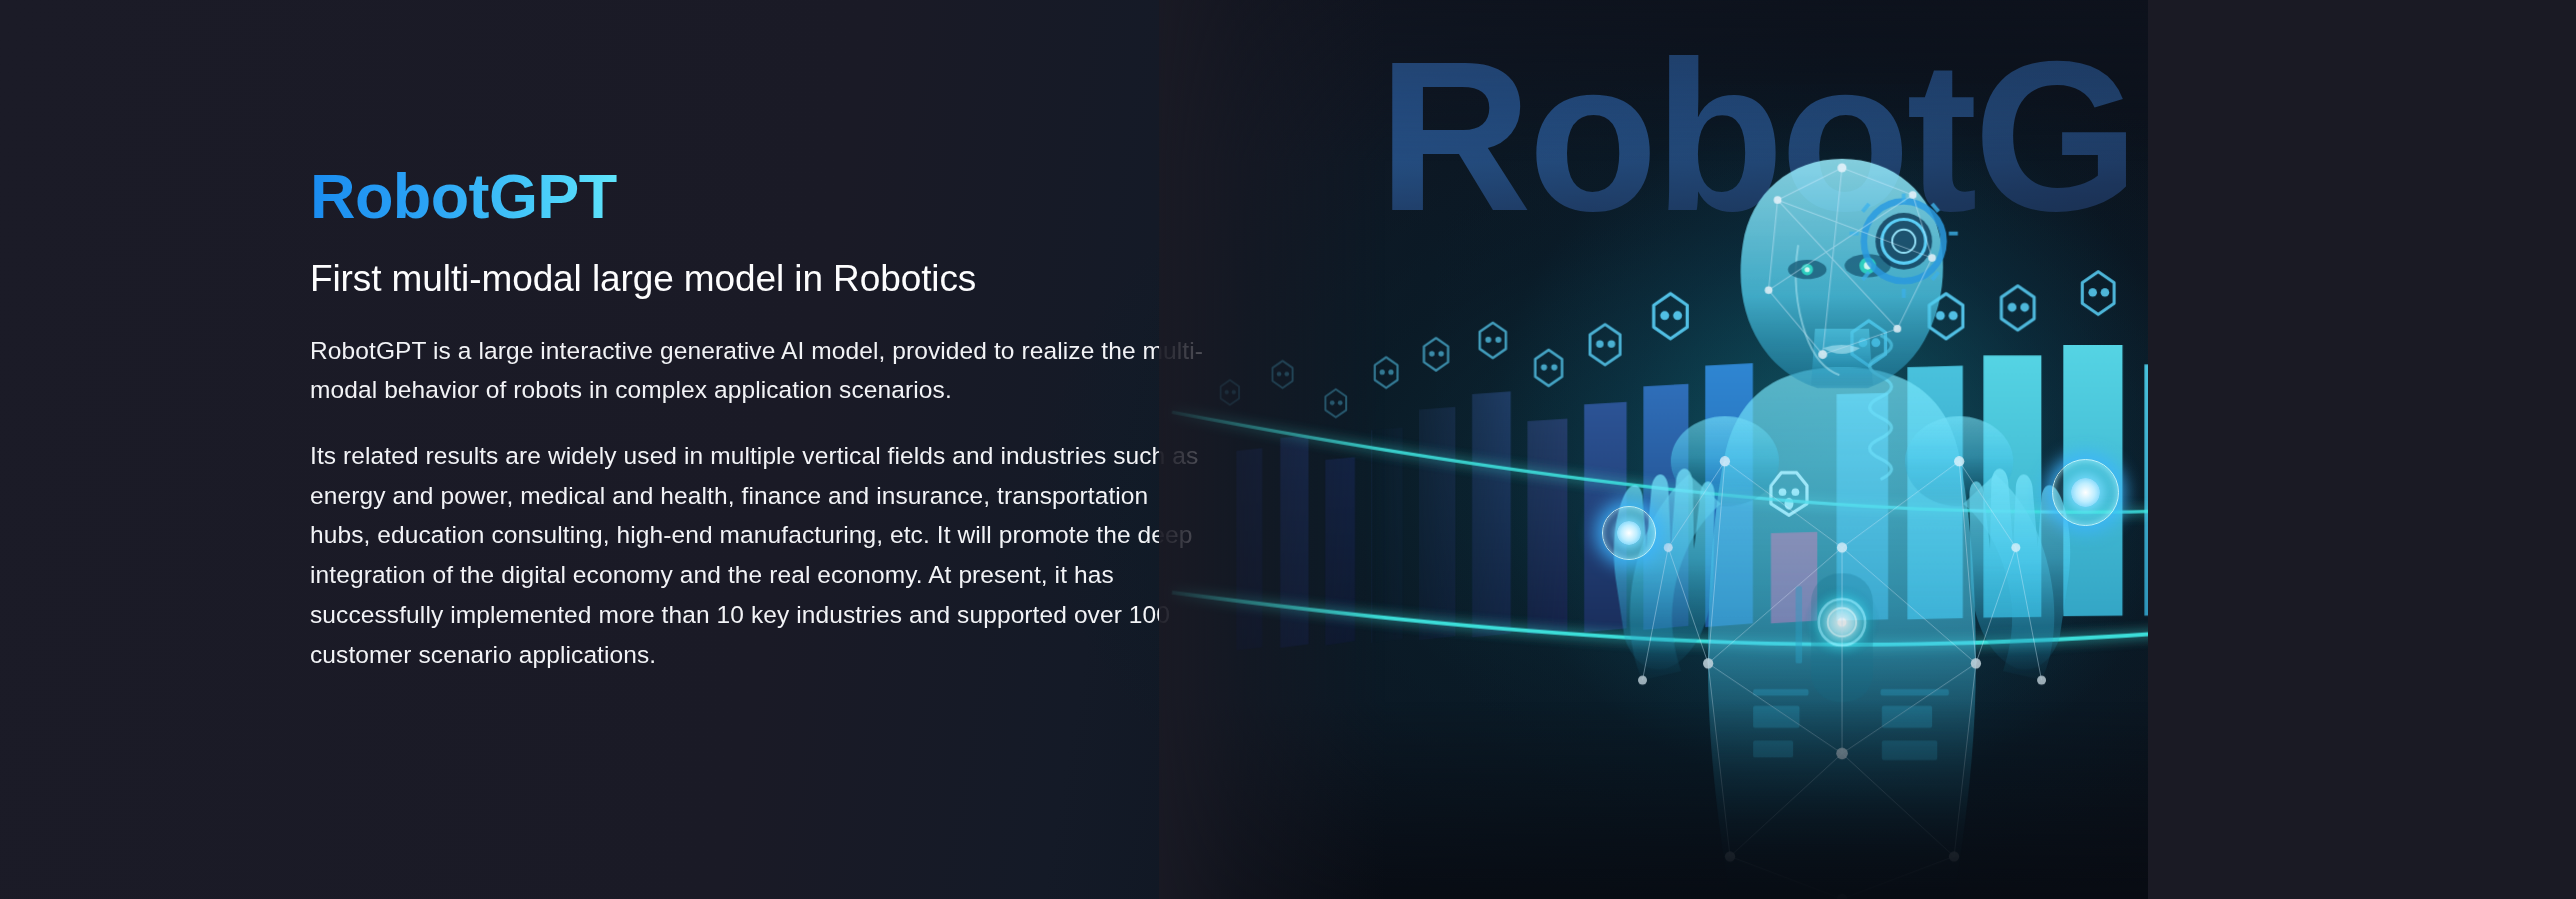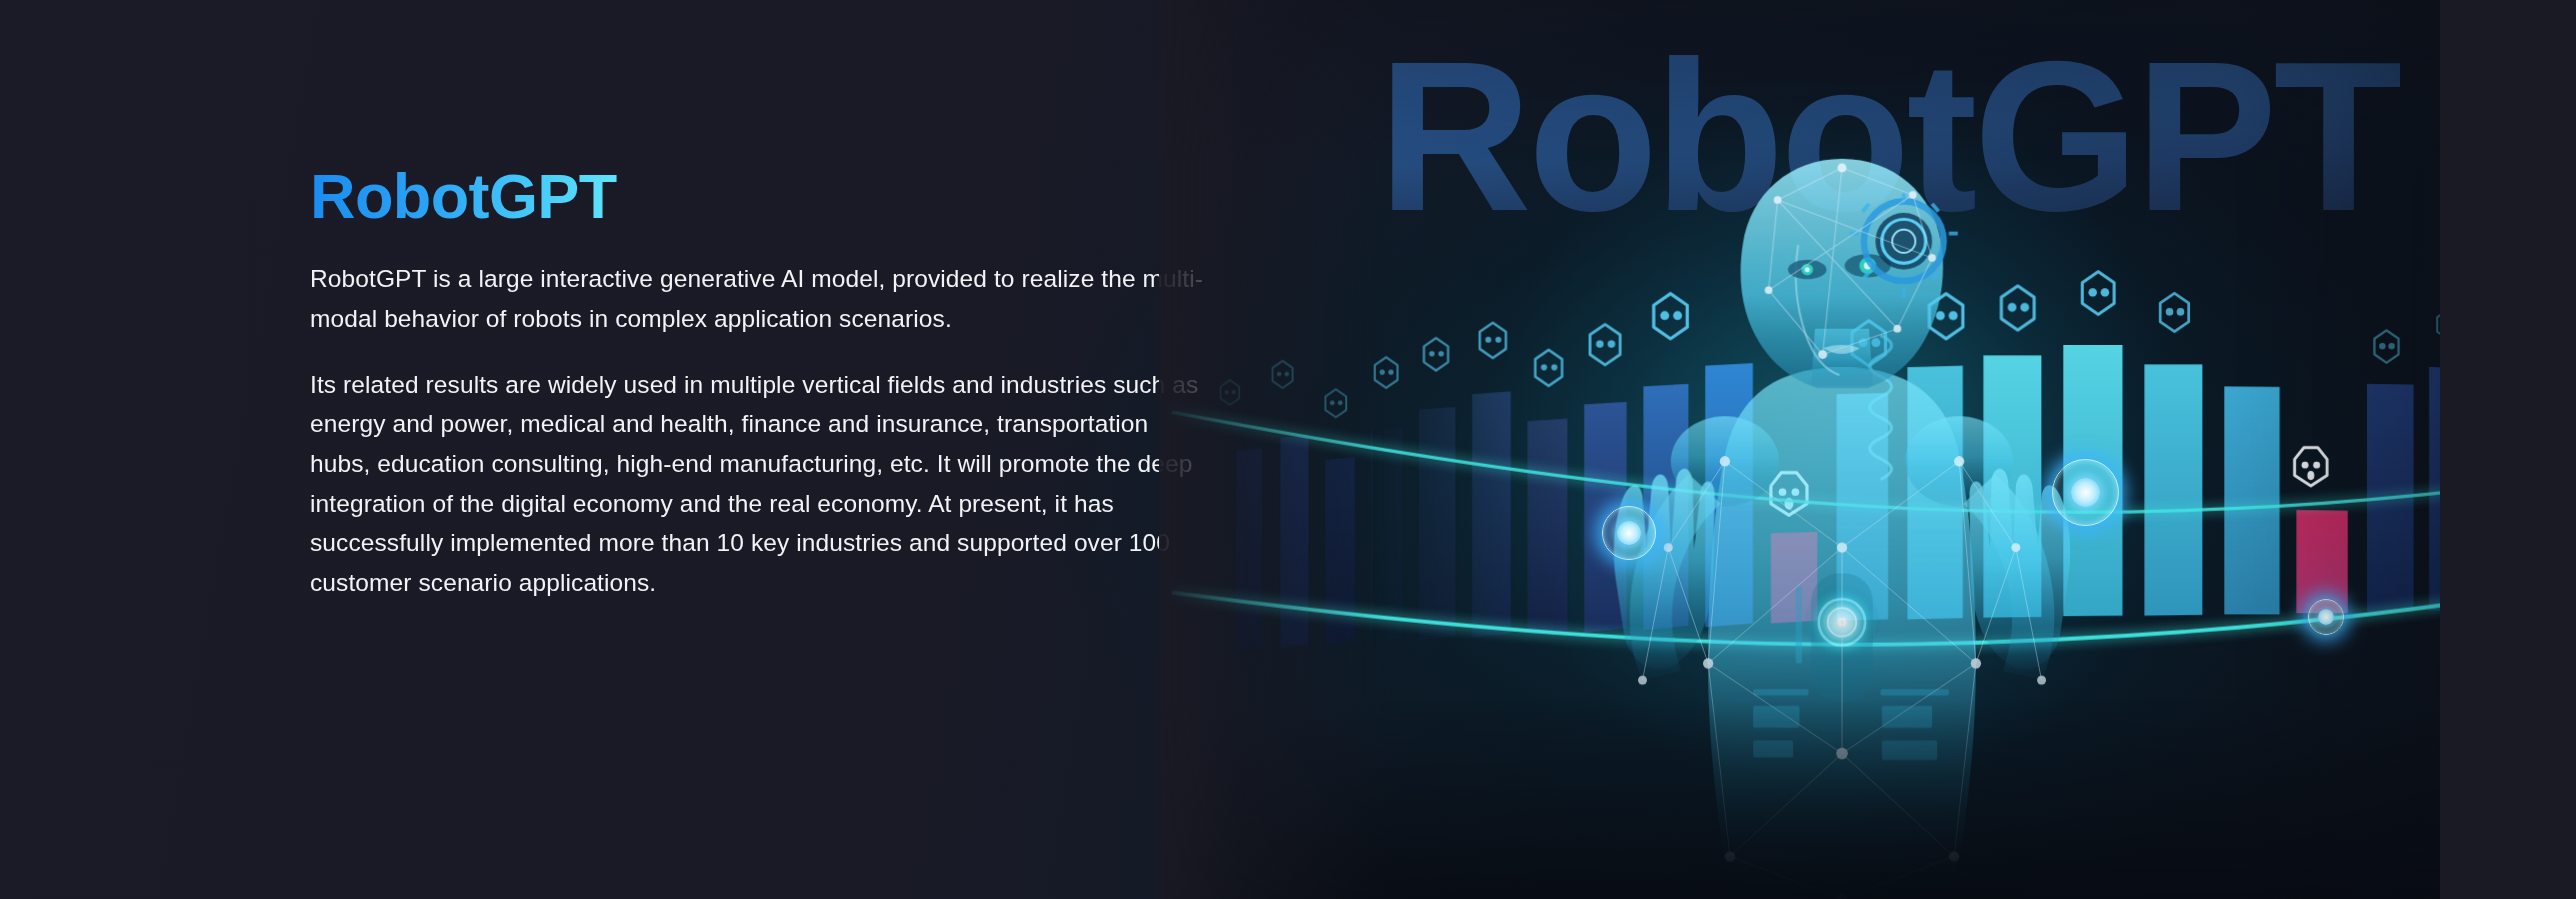--- a/index.html
+++ b/index.html
@@ -14,7 +14,7 @@
   
   .banner {
     position:absolute; inset:0;
-    width:2440px; height:899px;
+    width:2148px; height:899px;
     background:
       radial-gradient(ellipse 902px 580px at 1739px 489px, rgba(10,46,58,0.95) 0%, rgba(9,30,42,0.6) 45%, rgba(20,22,34,0) 78%),
       linear-gradient(100deg, #1b1b27 0%, #1a1a26 38%, #141a27 52%, #0d1622 64%, #0a131e 80%, #0c121c 100%);

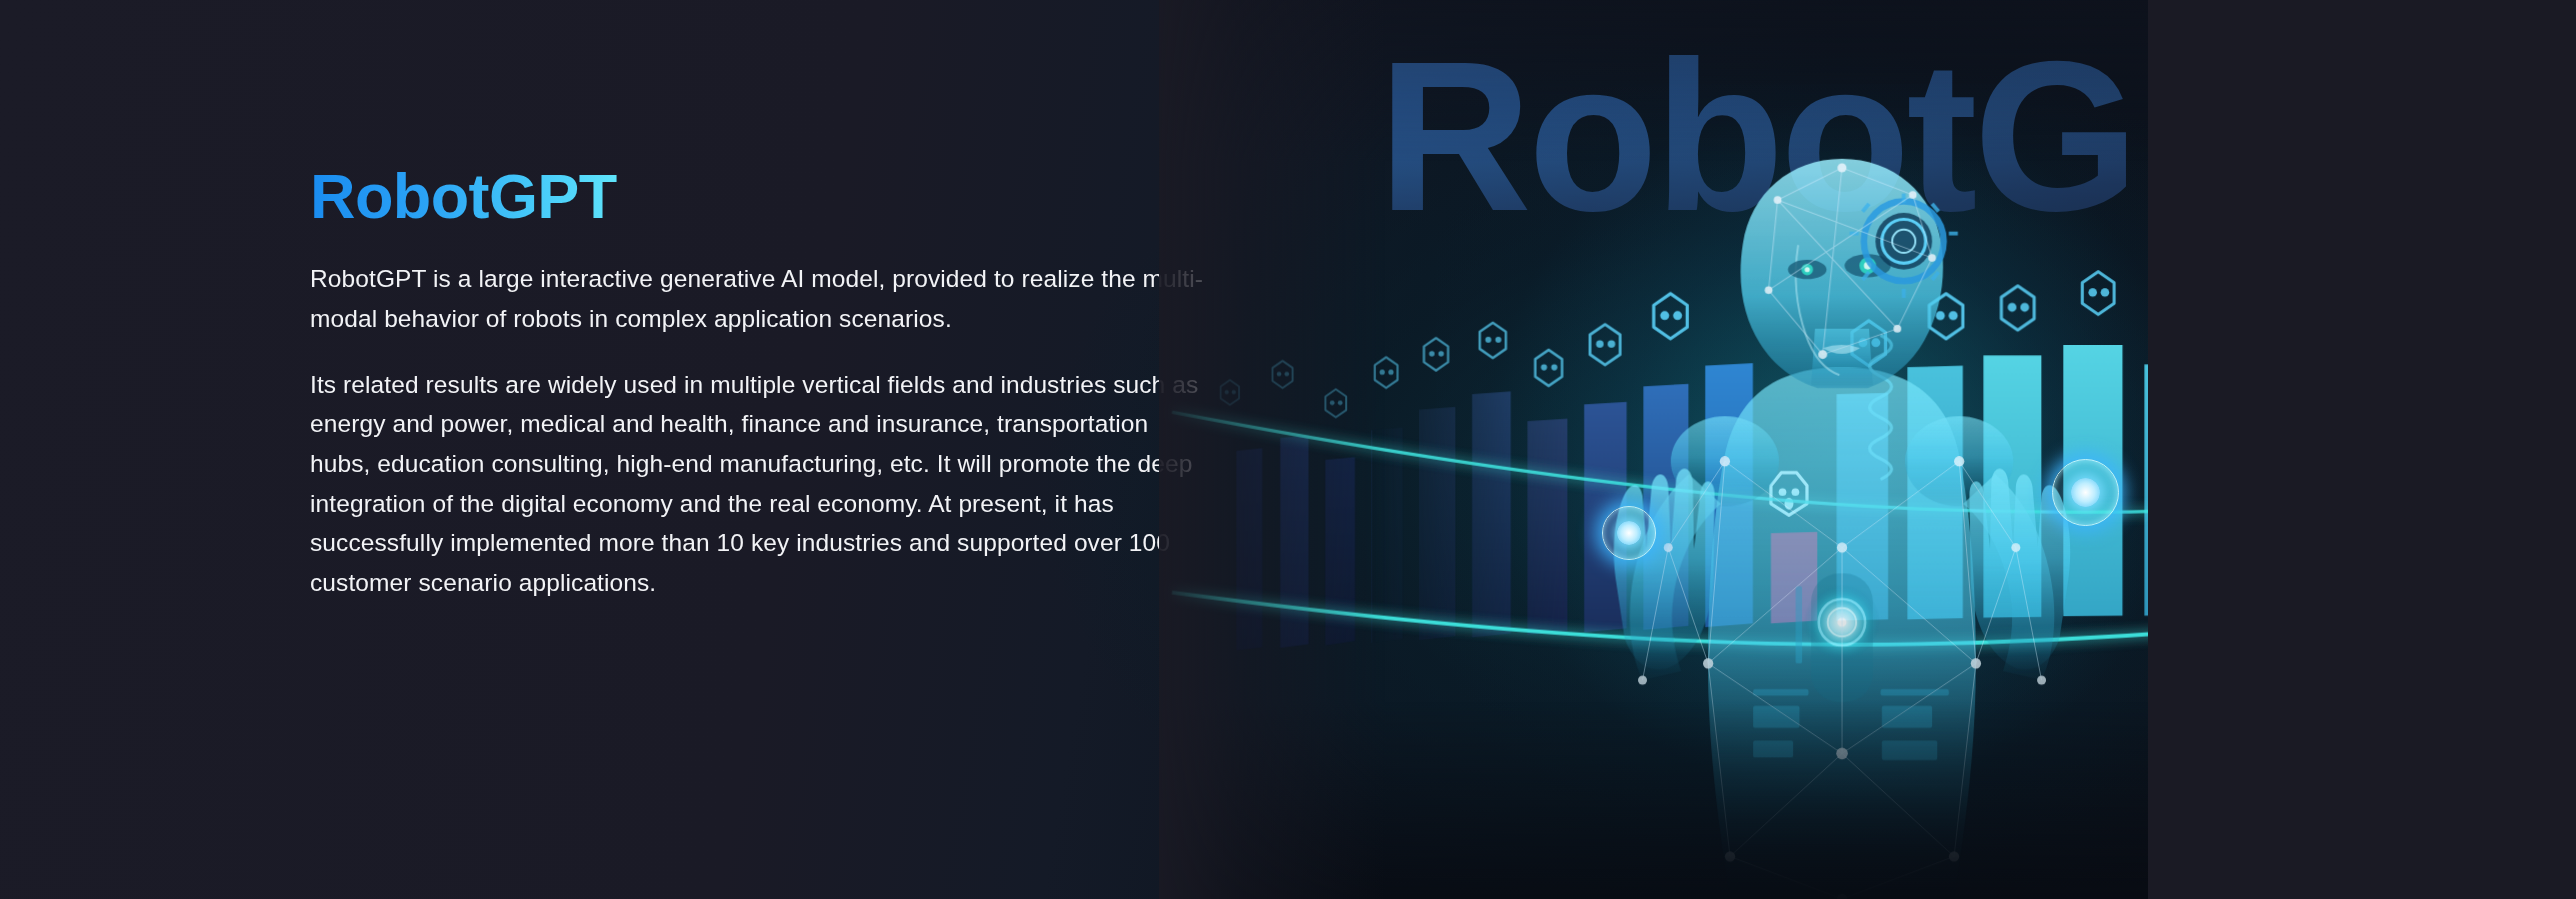--- a/index.html
+++ b/index.html
@@ -147,6 +147,7 @@
 
   <div class="copy">
     <div class="brand-title">RobotGPT</div>
+    <div class="tagline">First multi-modal large model in Robotics</div>
     <div class="body-copy">
       <p>RobotGPT is a large interactive generative AI model, provided to realize the multi-modal behavior of robots in complex application scenarios.</p>
       <p>Its related results are widely used in multiple vertical fields and industries such as energy and power, medical and health, finance and insurance, transportation hubs, education consulting, high-end manufacturing, etc. It will promote the deep integration of the digital economy and the real economy. At present, it has successfully implemented more than 10 key industries and supported over 100 customer scenario applications.</p>

